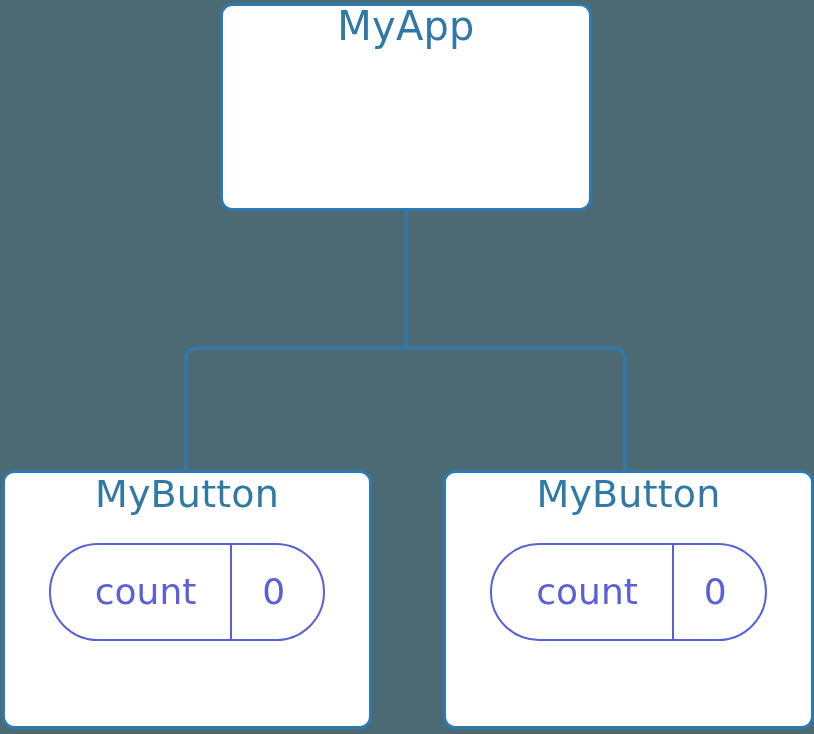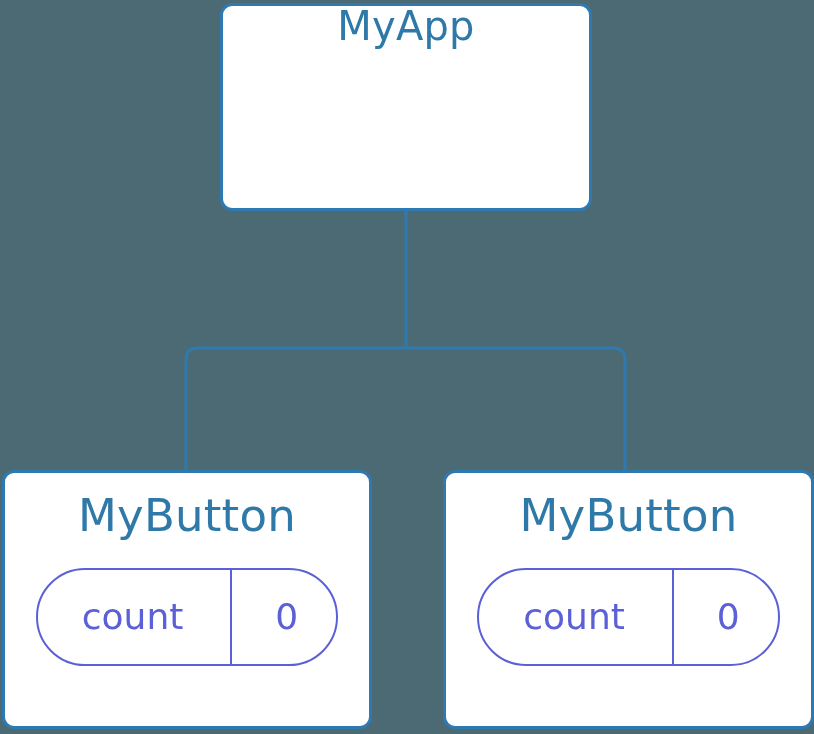--- a/index.html
+++ b/index.html
@@ -70,8 +70,8 @@
   }
   .node-child-left .node-title,
   .node-child-right .node-title {
-    font-size: 45px;
-    margin-top: 20px;
+    font-size: 38px;
+    margin-top: 2px;
     margin-bottom: 30px;
   }
   

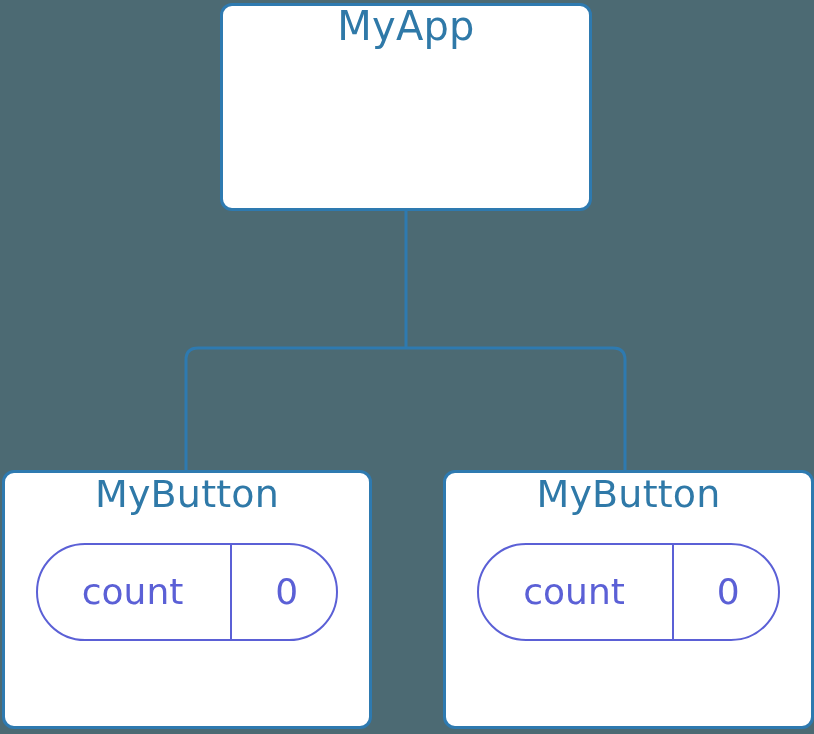--- a/index.html
+++ b/index.html
@@ -85,7 +85,6 @@
     border-radius: 49px;
     background: transparent;
     overflow: hidden;
-    gap: 13px;
   }
   .state-key {
     display: flex;

